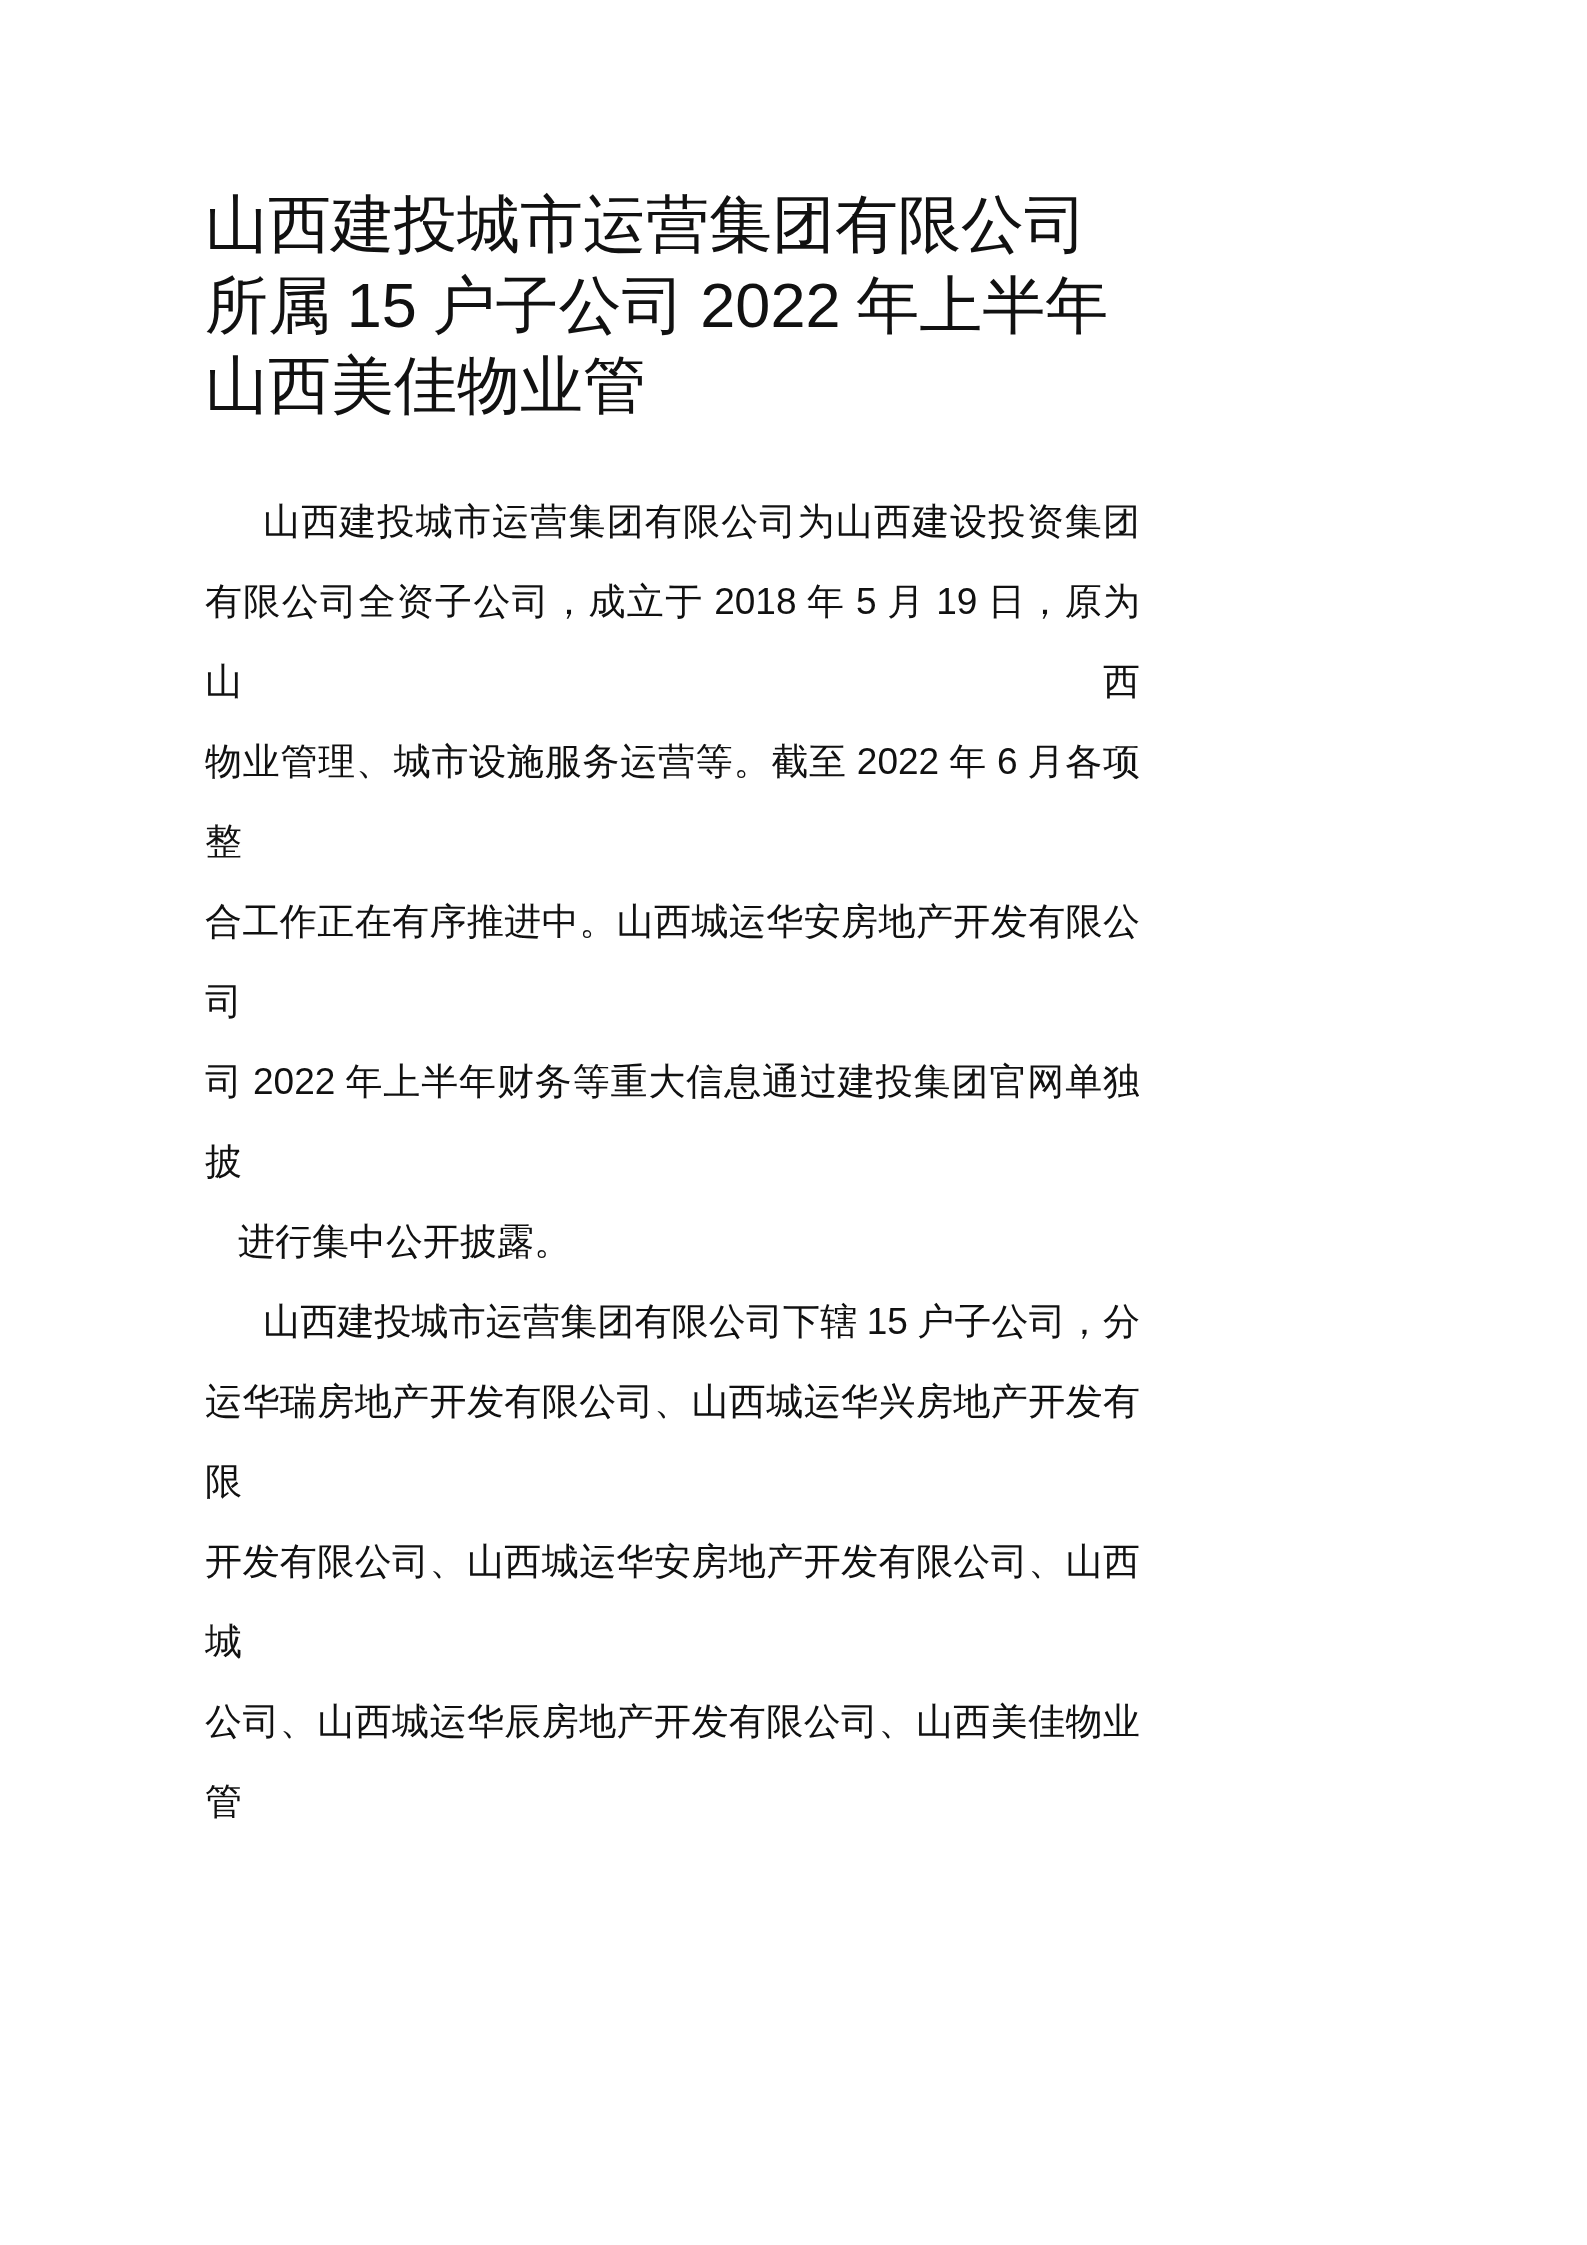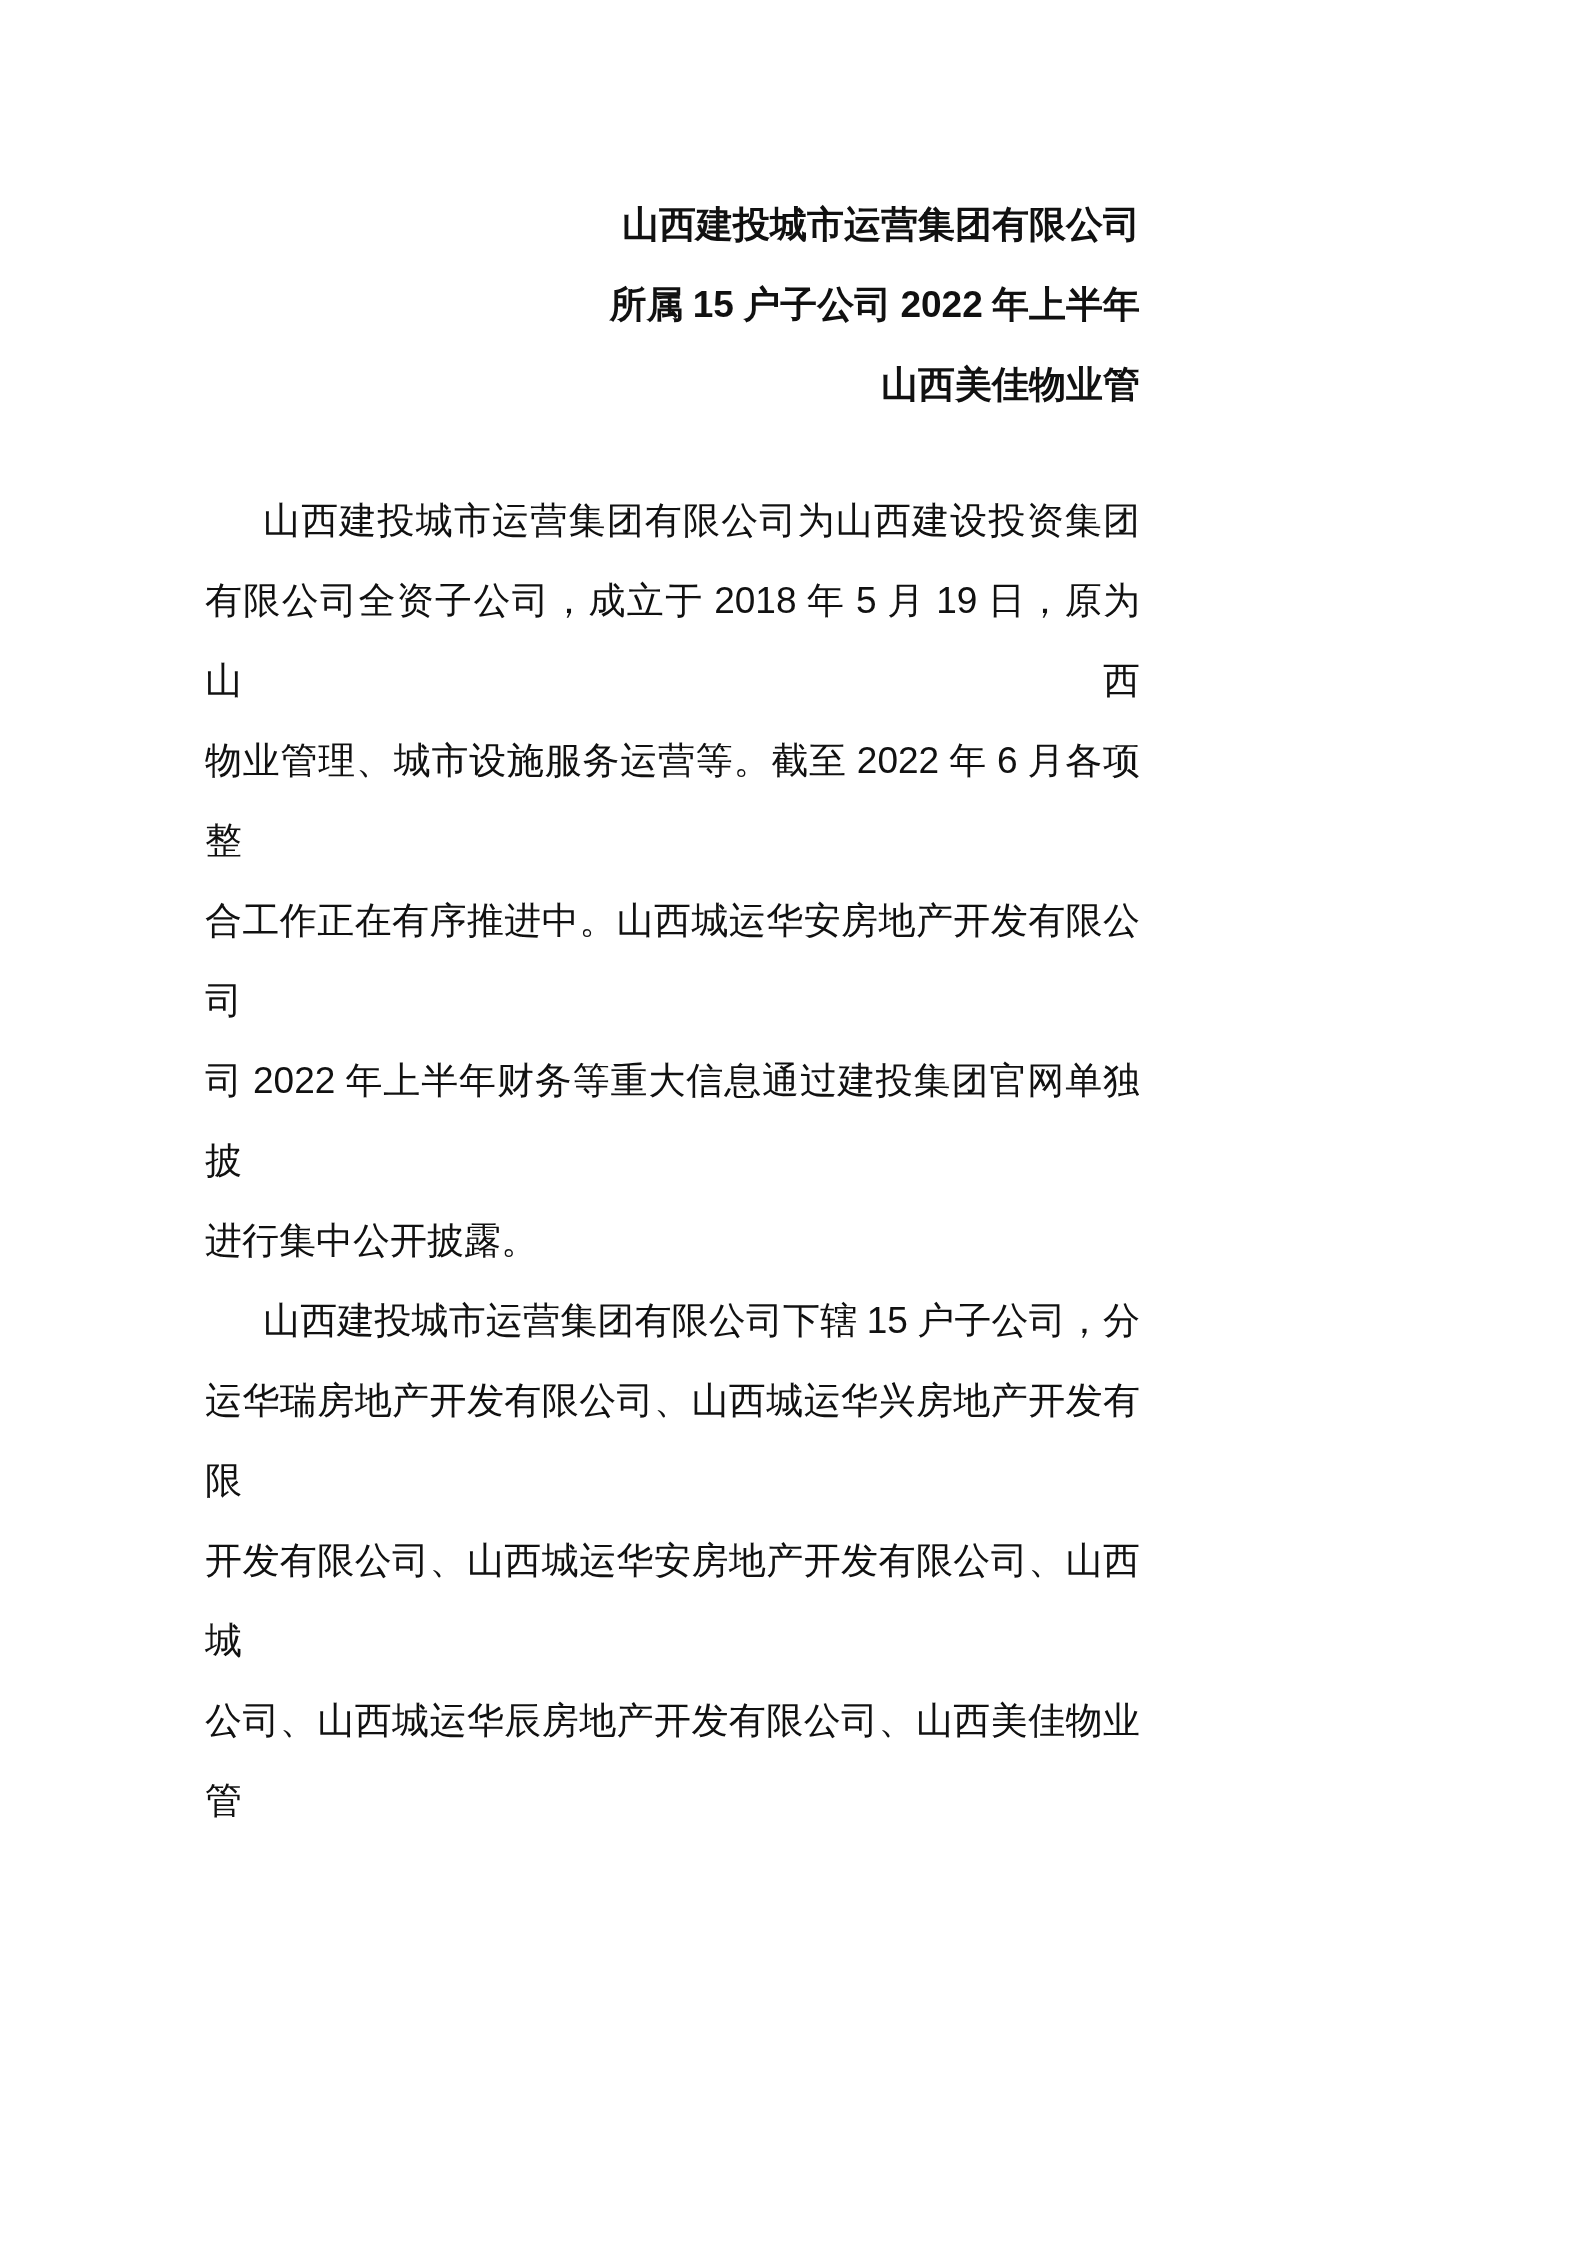--- a/index.html
+++ b/index.html
@@ -27,10 +27,10 @@
     width: 100%;
   }
   .title-line {
-    font-size: 37px;
+    font-size: 63px;
     line-height: 80px;
-    font-weight: 700;
-    text-align: right;
+    font-weight: 400;
+    text-align: left;
     white-space: nowrap;
   }
   .body-block {

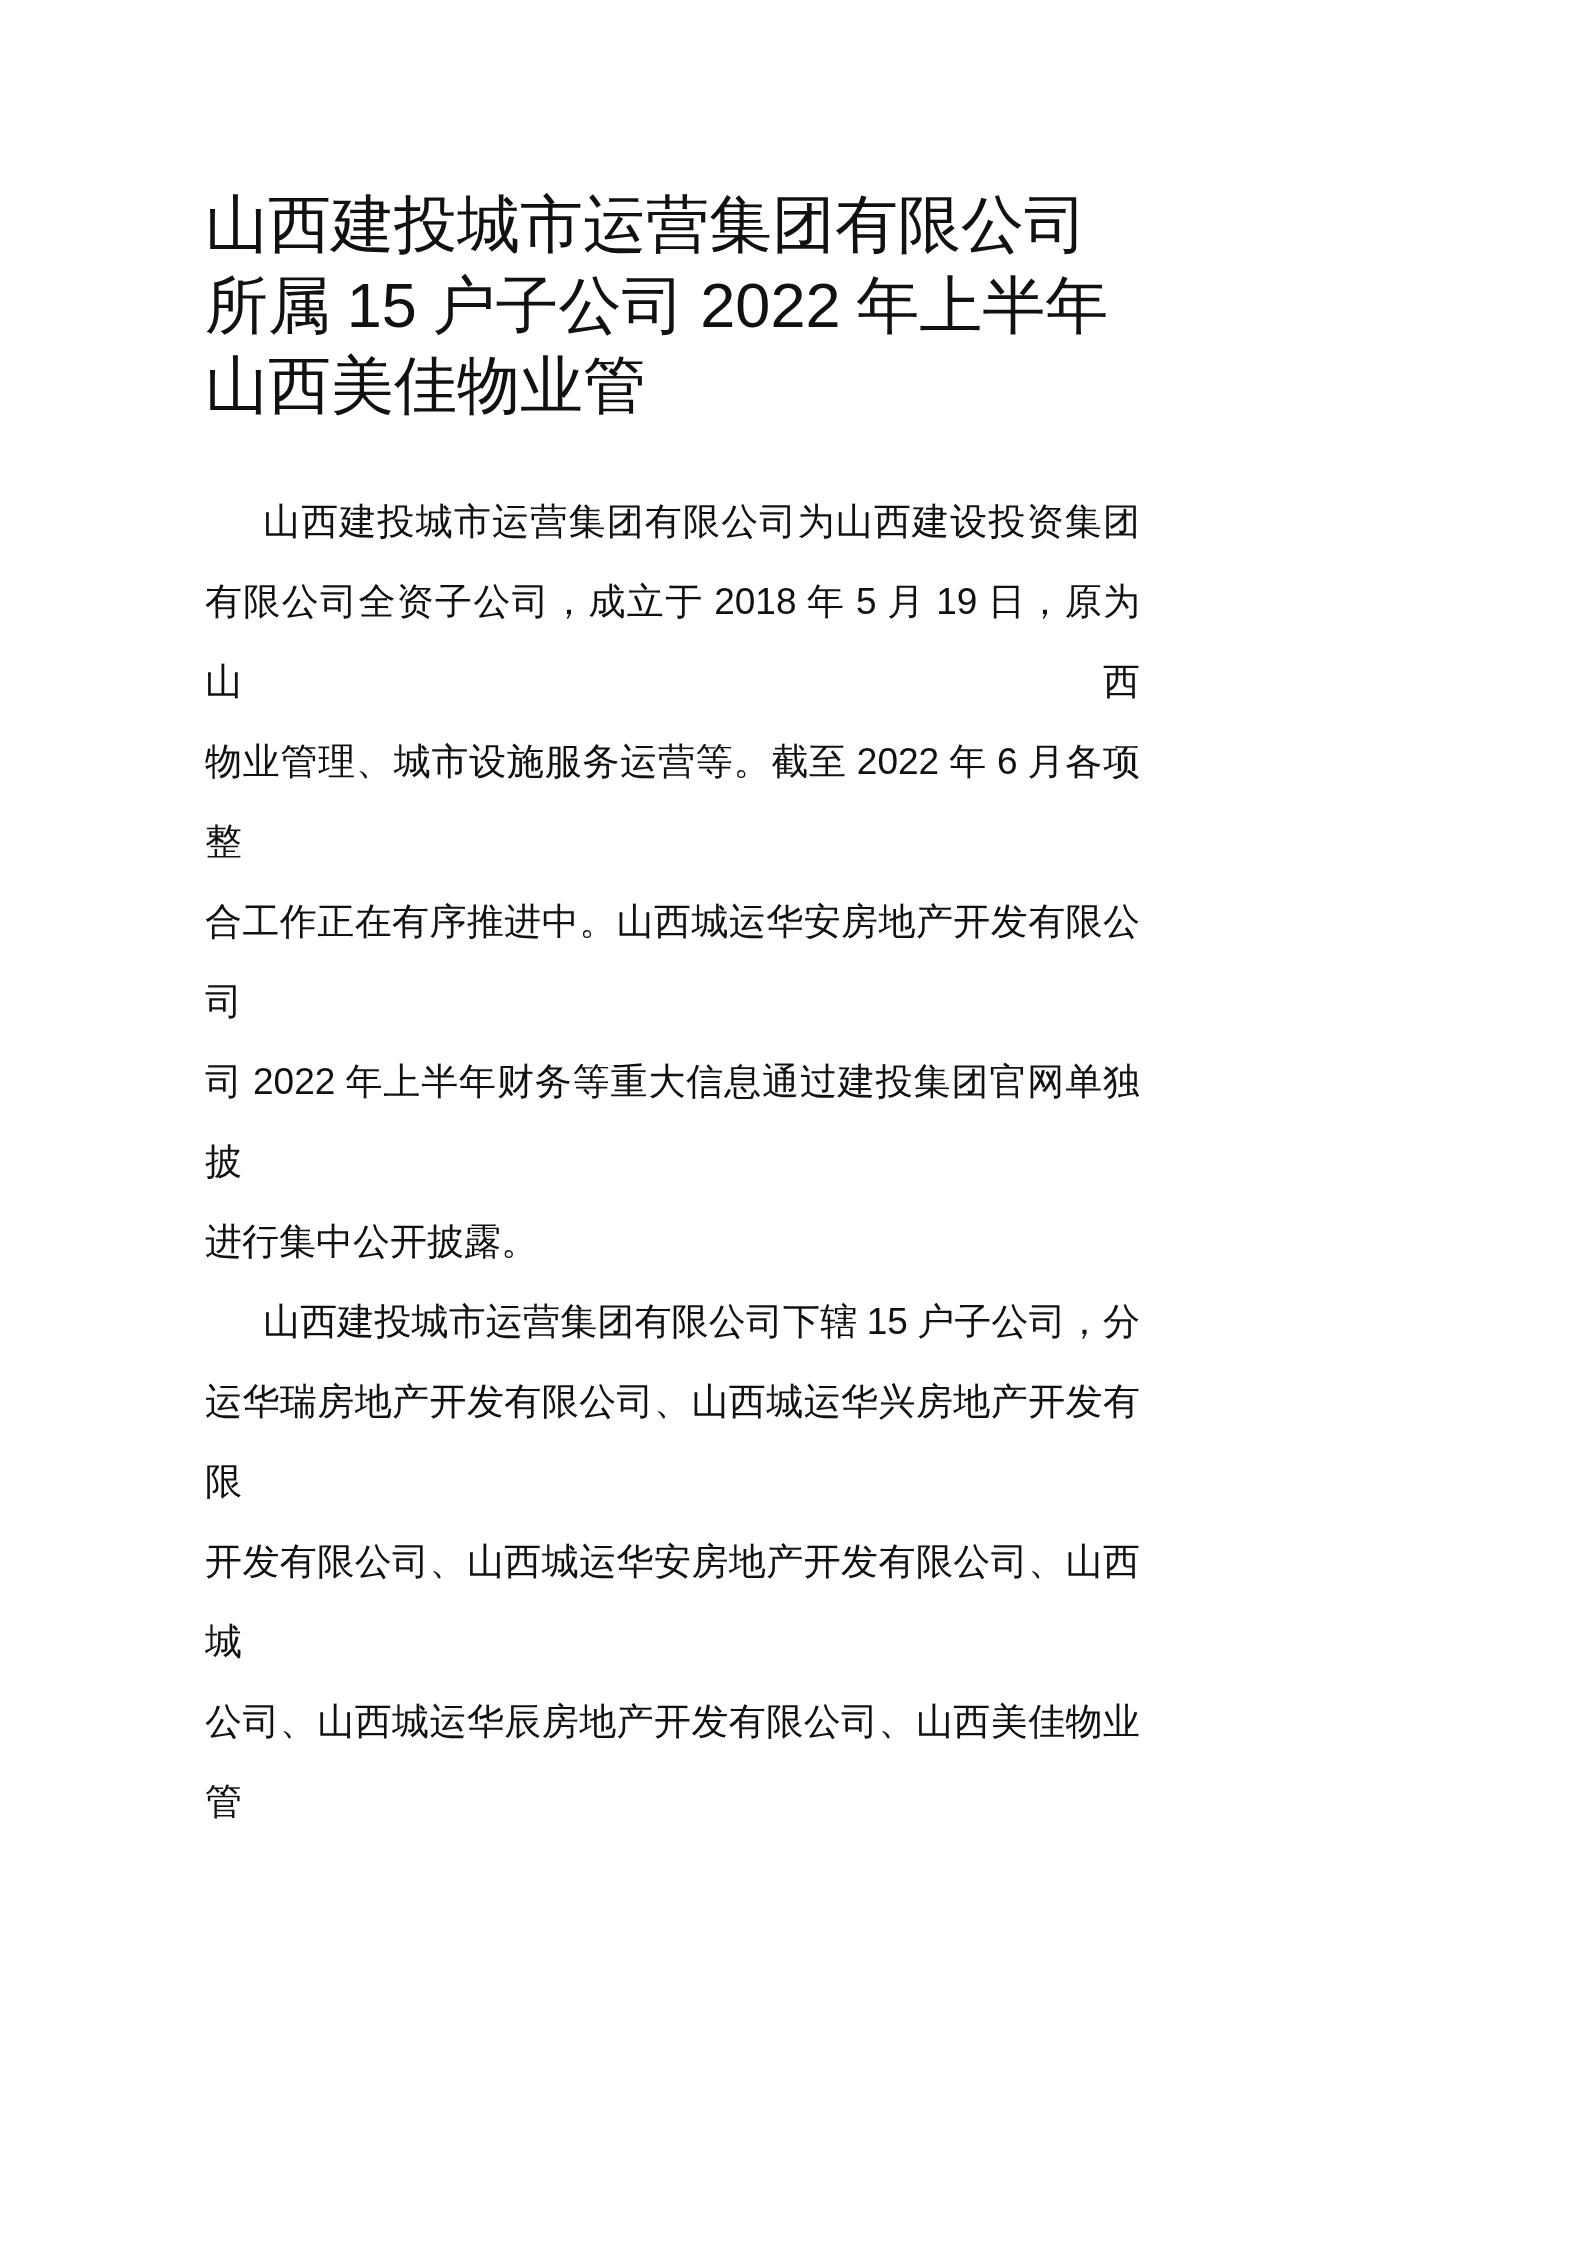--- a/index.html
+++ b/index.html
@@ -44,6 +44,7 @@
   }
   .line.para-last {
     text-align-last: left;
+    margin-left: 33px;
   }
   .line.para-first {
     text-indent: 58px;

